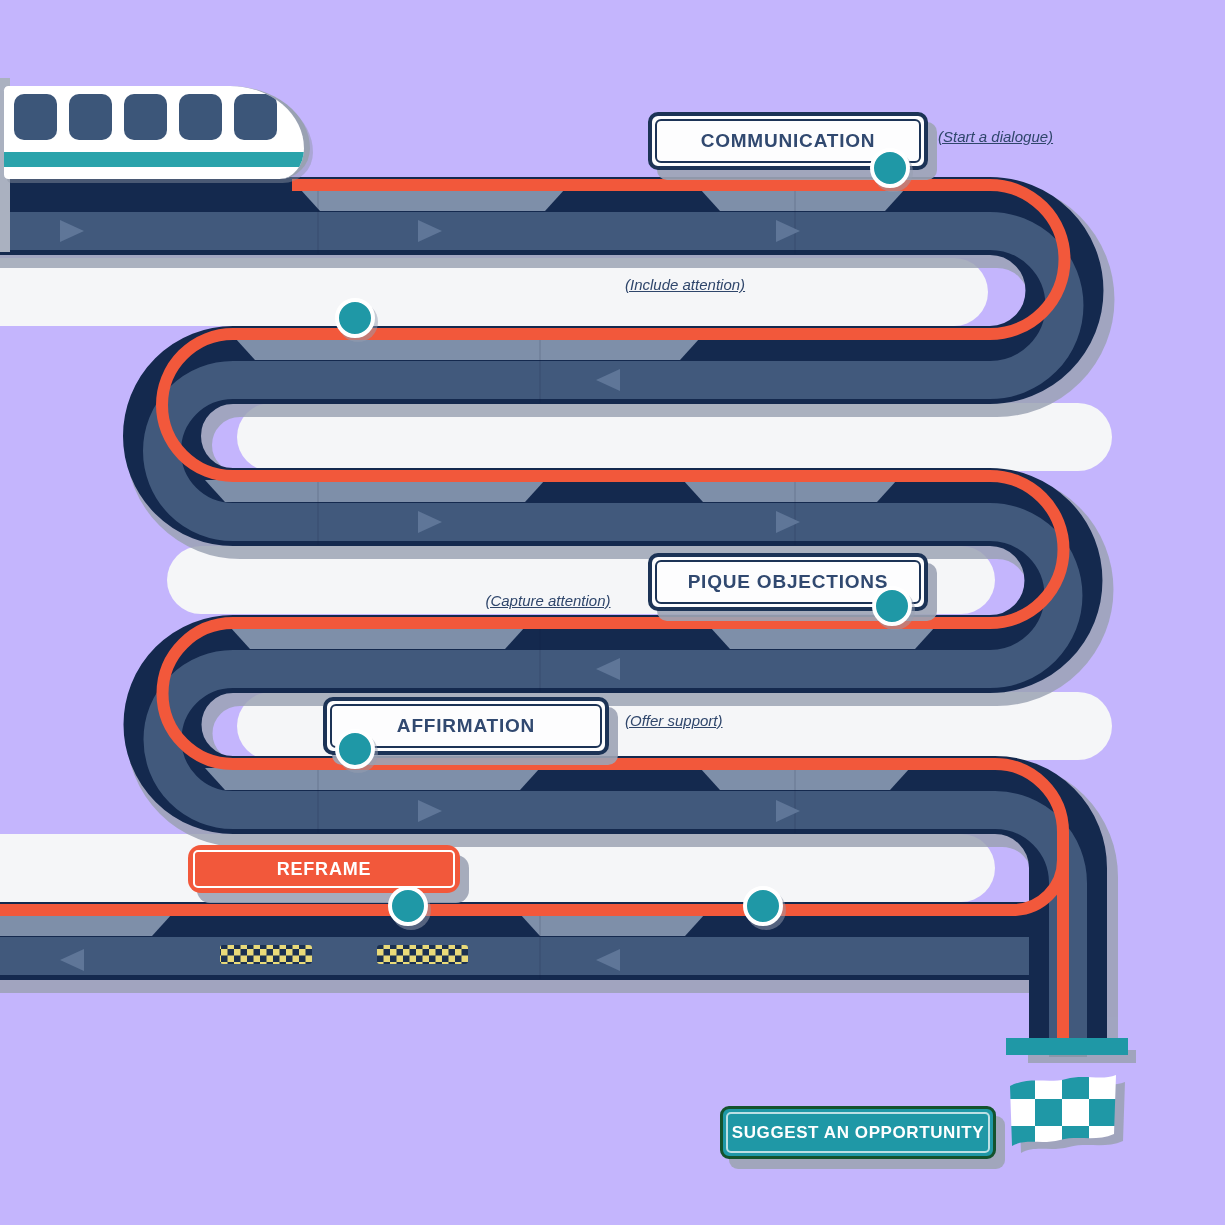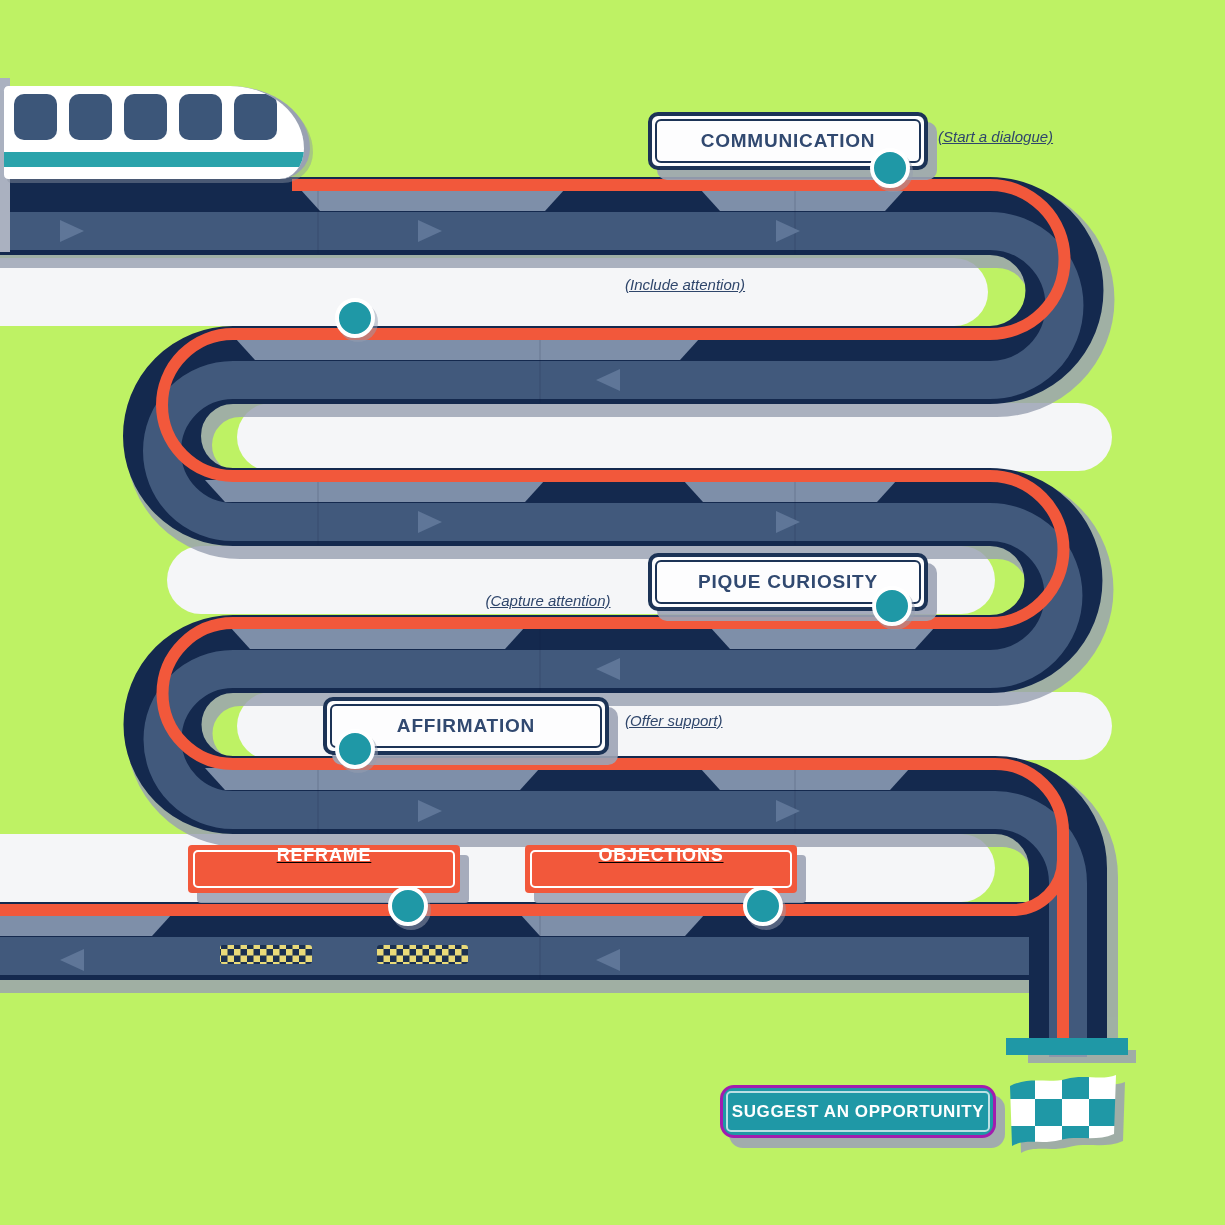--- a/index.html
+++ b/index.html
@@ -3,7 +3,7 @@
 <meta charset="utf-8">
 <style>
   html,body{margin:0;padding:0;}
-  .stage{position:relative;width:1225px;height:1225px;background:#bef264;overflow:hidden;
+  .stage{position:relative;width:1225px;height:1225px;background:#c4b5fd;overflow:hidden;
          font-family:"Liberation Sans",sans-serif;}
   .stage svg.road{position:absolute;left:0;top:0;}
 

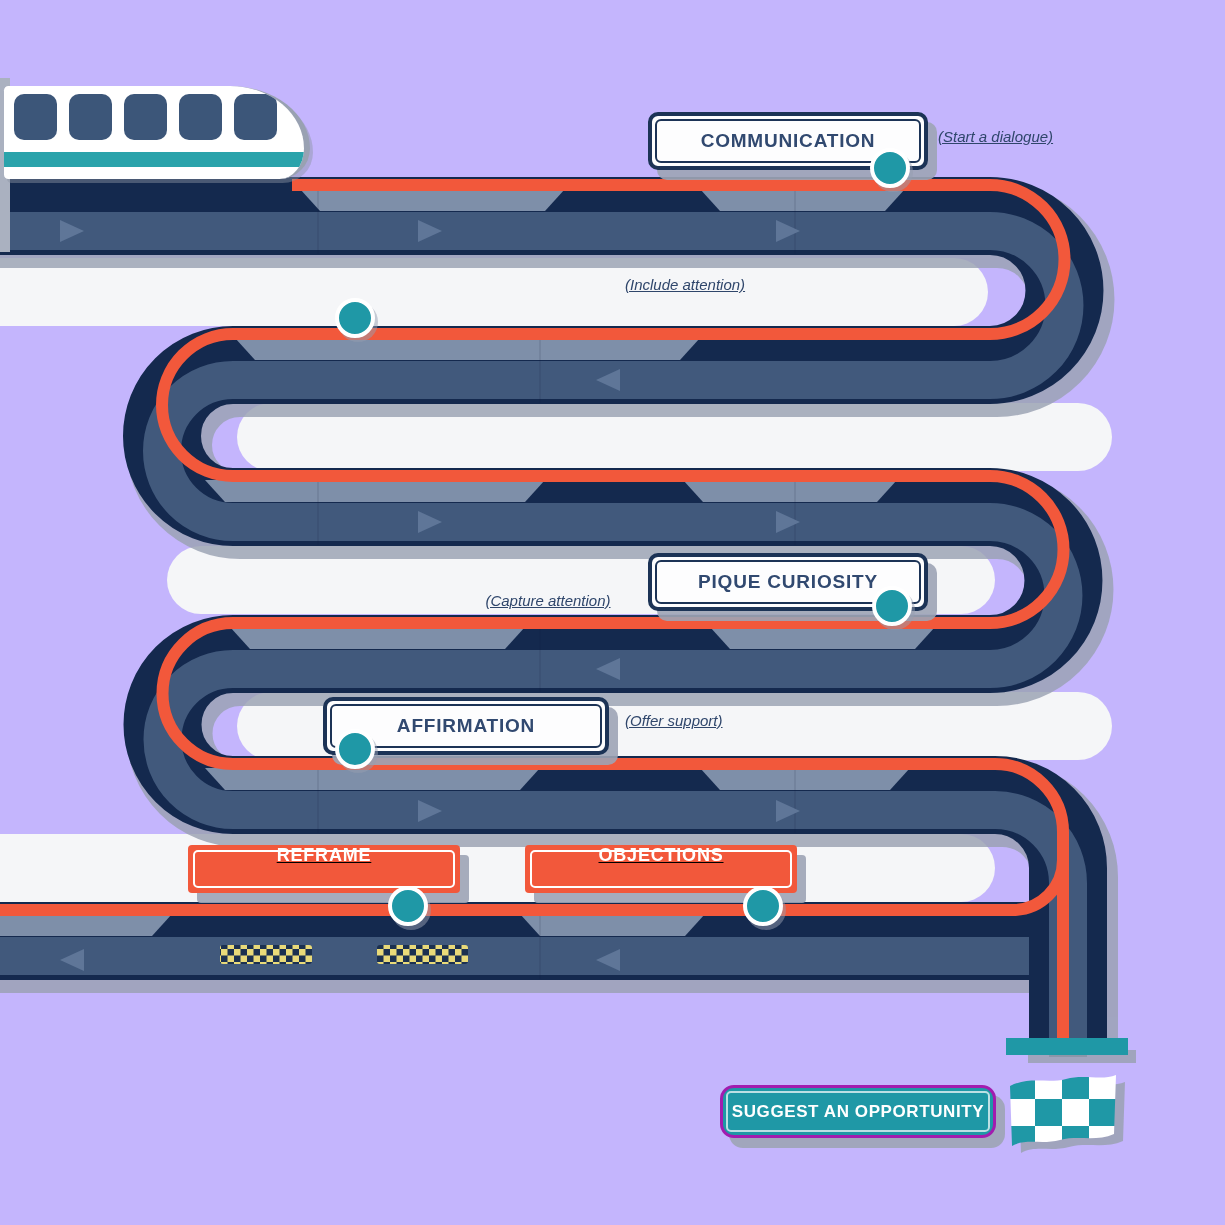--- a/index.html
+++ b/index.html
@@ -172,7 +172,7 @@
     <span>COMMUNICATION</span>
   </div>
   <div class="label-box lb-pique">
-    <span>PIQUE CURIOSITY</span>
+    <span>PIQUE OBJECTIONS</span>
   </div>
   <div class="label-box lb-affirmation">
     <span>AFFIRMATION</span>

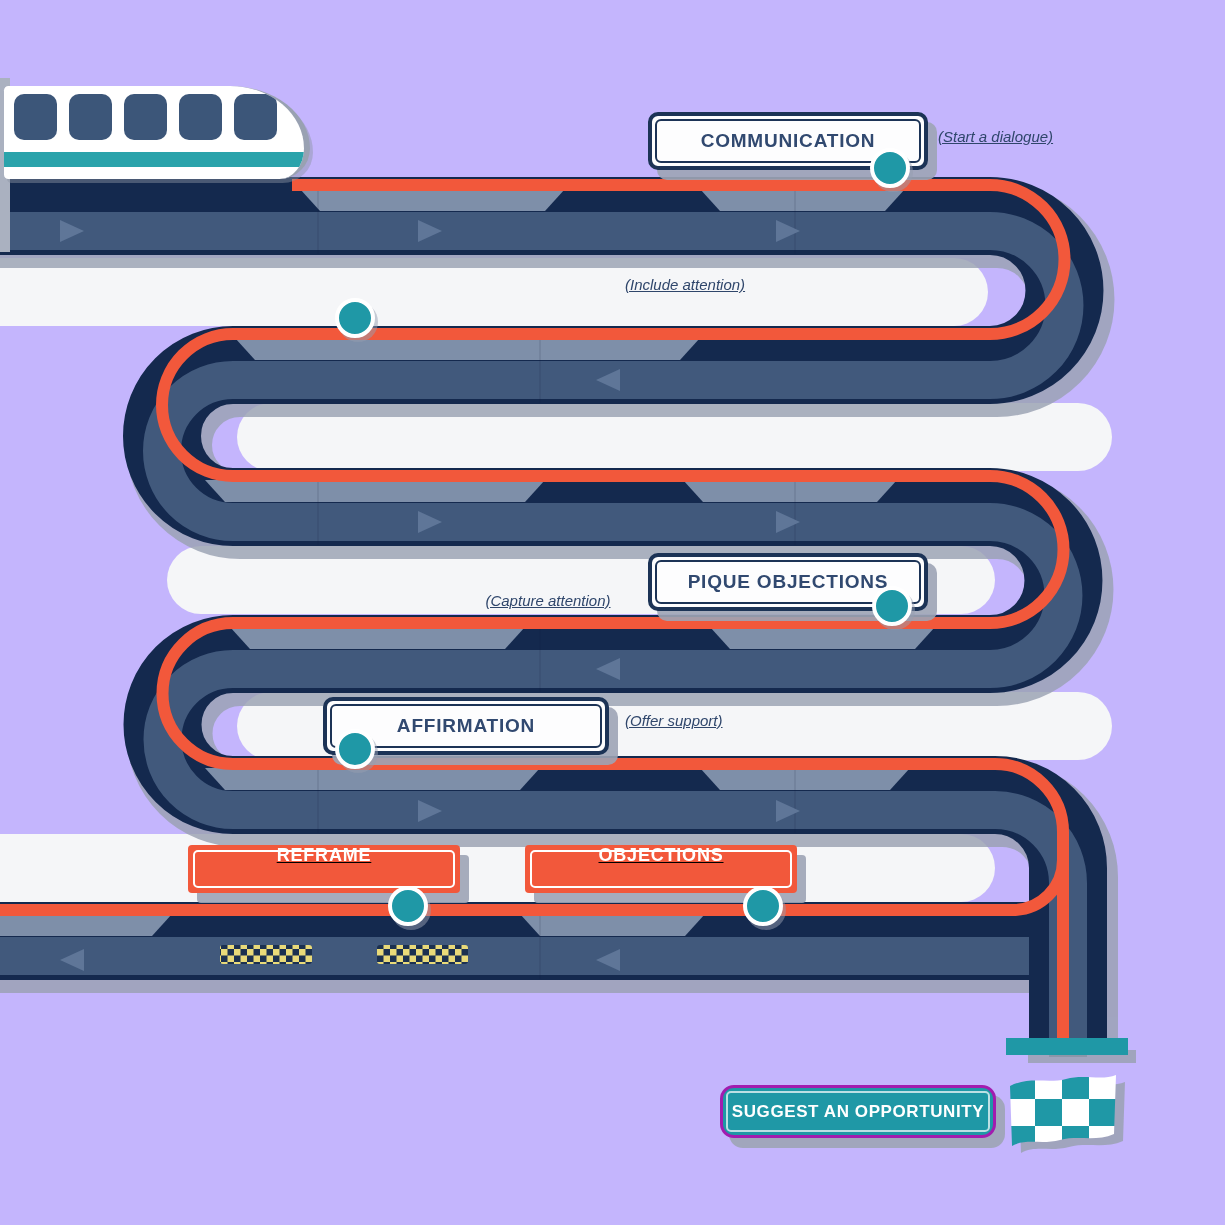--- a/index.html
+++ b/index.html
@@ -27,8 +27,8 @@
   .lb-affirmation{left:323px;top:697px;width:278px;height:50px;}
 
   
-  .orange-box{position:absolute;background:#f2583b;border-radius:4px;
-              box-shadow:9px 10px 0 rgba(157,164,181,0.9);display:flex;justify-content:center;text-decoration:underline;}
+  .orange-box{position:absolute;background:#f2583b;border-radius:13px;
+              box-shadow:9px 10px 0 rgba(157,164,181,0.9);display:flex;align-items:center;justify-content:center;}
   .orange-box::before{content:'';position:absolute;inset:5px;border:2px solid #ffffff;border-radius:5px;}
   .orange-box span{position:relative;color:#ffffff;font-weight:bold;font-size:18px;letter-spacing:0.8px;}
   .btn-reframe{left:188px;top:845px;width:272px;height:48px;}

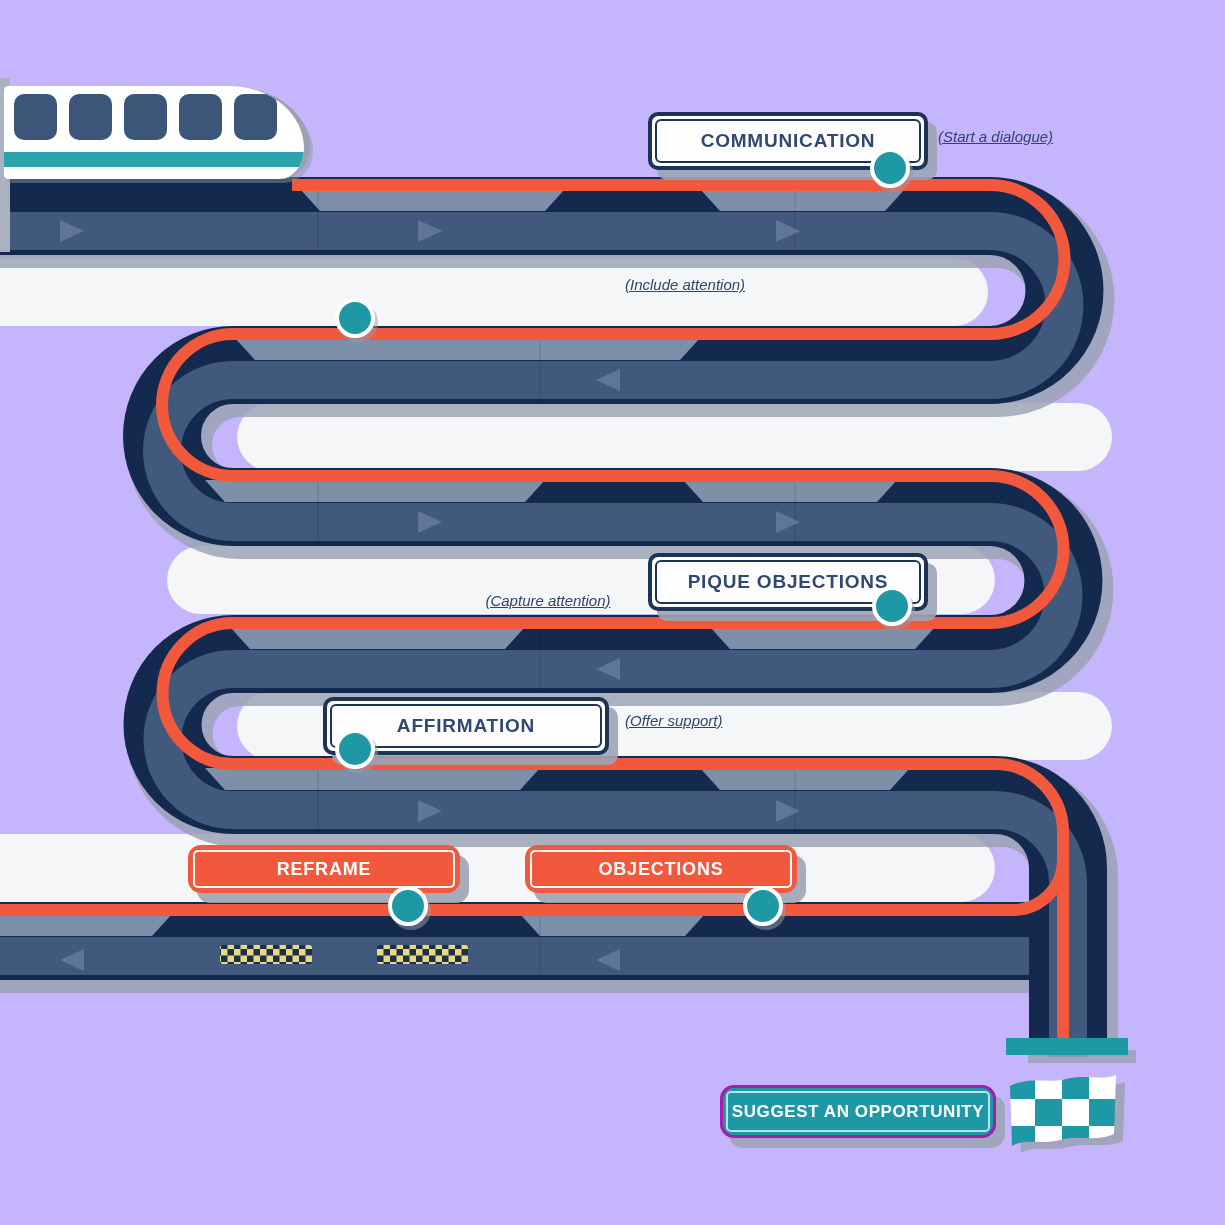--- a/index.html
+++ b/index.html
@@ -180,9 +180,6 @@
   <div class="orange-box btn-reframe">
     <span>REFRAME</span>
   </div>
-  <div class="orange-box btn-objections">
-    <span>OBJECTIONS</span>
-  </div>
   <div class="teal-box btn-suggest">
     <span>SUGGEST AN OPPORTUNITY</span>
   </div>

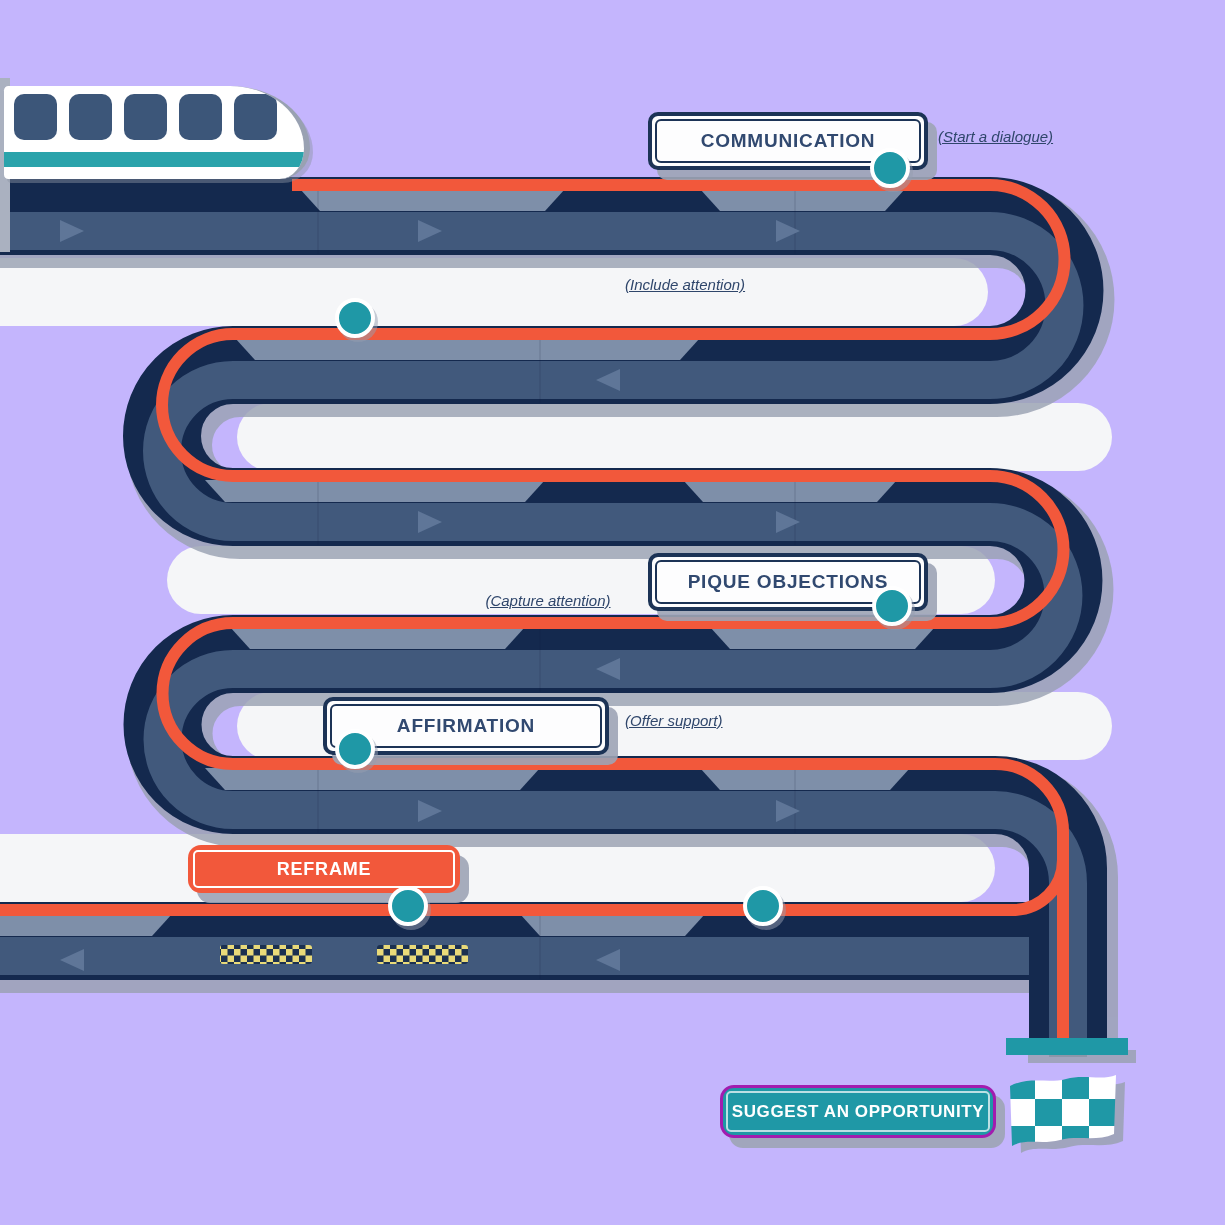--- a/index.html
+++ b/index.html
@@ -35,8 +35,8 @@
   .btn-objections{left:525px;top:845px;width:272px;height:48px;}
 
   
-  .teal-box{position:absolute;background:#1f98a6;border:3px solid #a21caf;border-radius:14px;
-            box-shadow:9px 10px 0 rgba(157,164,181,0.9);display:flex;align-items:center;justify-content:center;}
+  .teal-box{position:absolute;background:#1f98a6;border:3px solid #14532d;border-radius:9px;
+            box-shadow:9px 10px 0 rgba(157,164,181,0.9);display:flex;align-items:center;justify-content:center;margin-top:21px;}
   .teal-box::before{content:'';position:absolute;inset:3px;border:2px solid rgba(255,255,255,0.7);border-radius:5px;}
   .teal-box span{position:relative;color:#ffffff;font-weight:bold;font-size:17px;letter-spacing:0.6px;}
   .btn-suggest{left:720px;top:1085px;width:270px;height:47px;}

